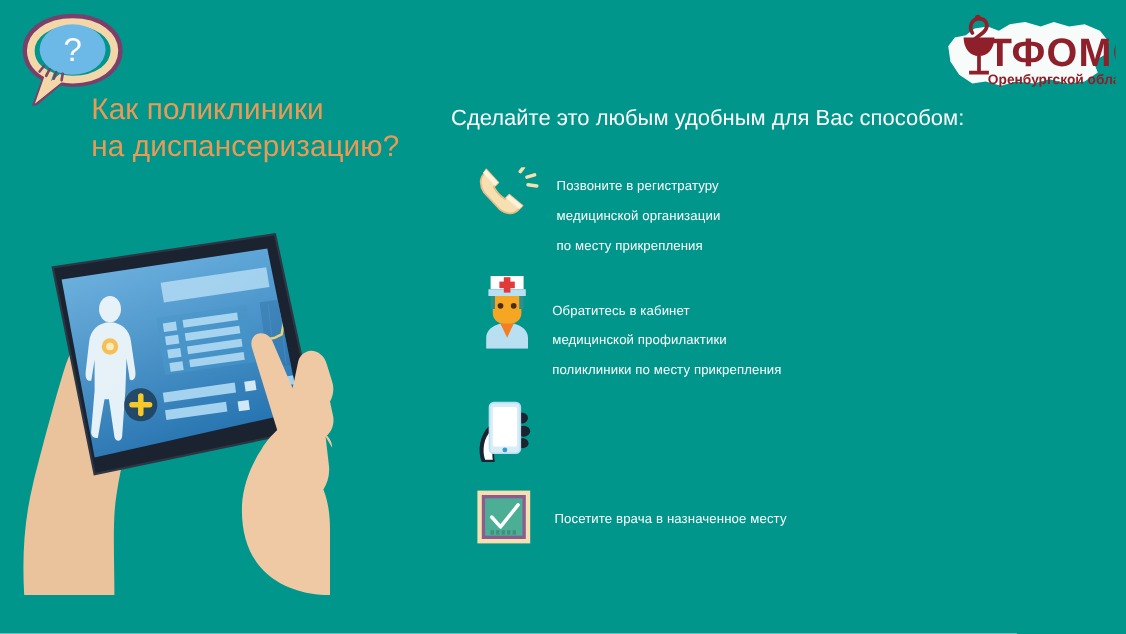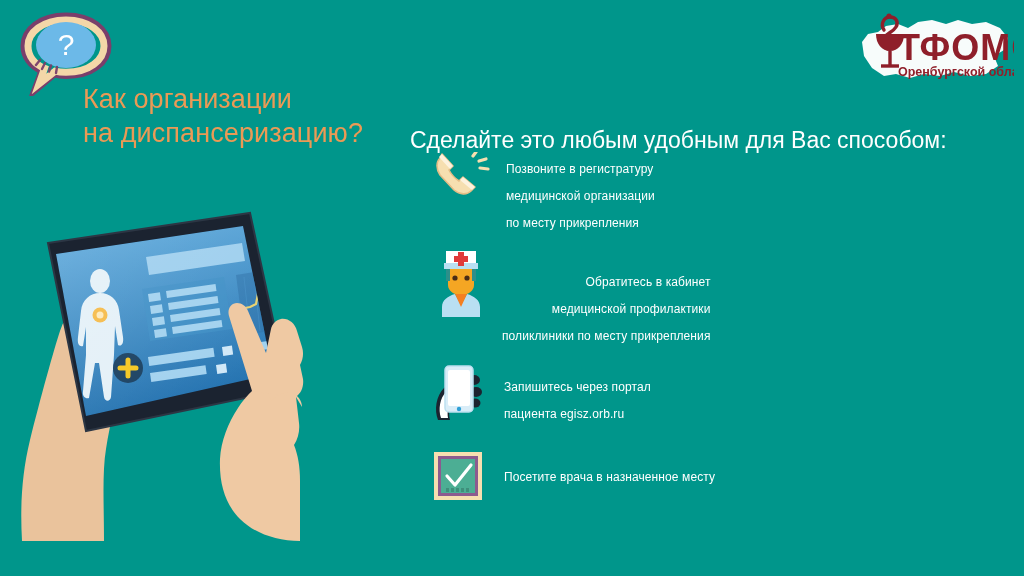--- a/index.html
+++ b/index.html
@@ -75,7 +75,7 @@
     </svg>
   </div>
 
-  <div id="heading">Как организации
+  <div id="heading">Как поликлиники
 на диспансеризацию?</div>
 
   <div id="logo">

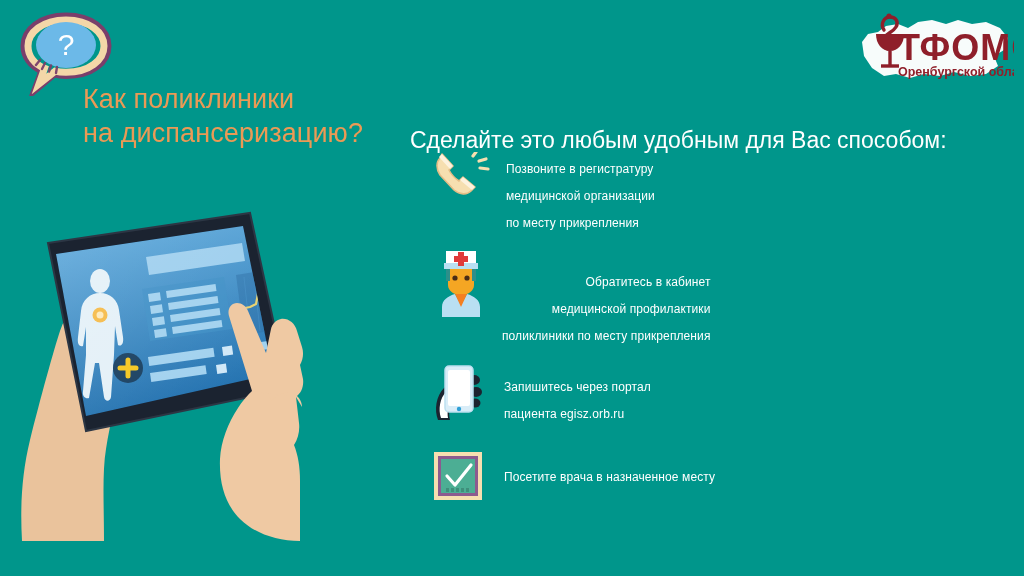--- a/index.html
+++ b/index.html
@@ -34,7 +34,7 @@
   
   #intro {
     position:absolute; left:410px; top:95px;
-    font-size:23px; color:#ffffff; line-height:26px; white-space:nowrap;margin-top:32px;
+    font-size:20px; color:#ffffff; line-height:26px; white-space:nowrap;
   }
   #steps { position:absolute; left:432px; top:148px; width:592px; }
   .step { position:relative; display:flex; align-items:flex-start; }

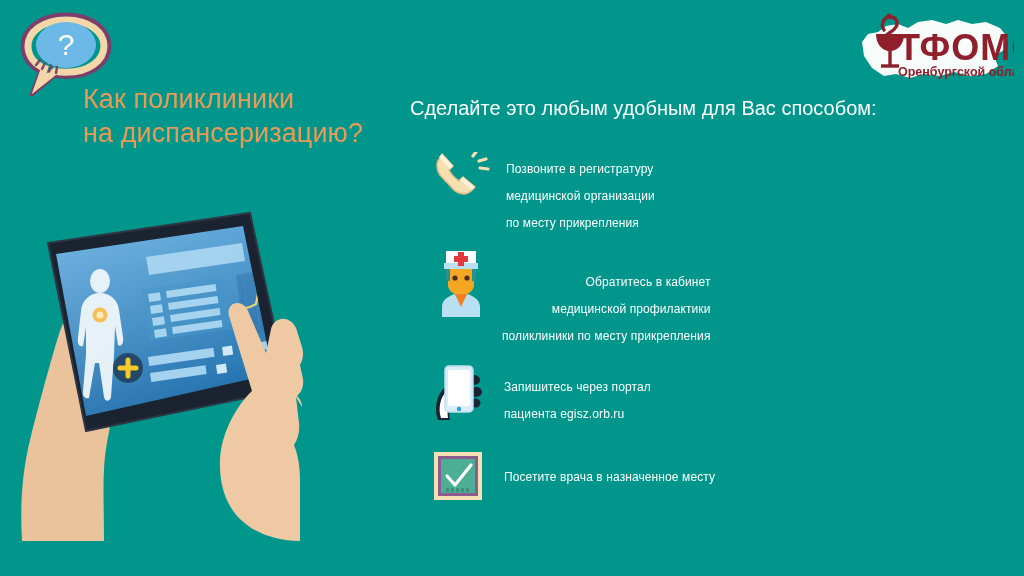--- a/index.html
+++ b/index.html
@@ -48,7 +48,7 @@
   #step-0 .step-text { margin-left:12px; margin-top:8px; }
   #step-1 { margin-bottom:10px; }
   #step-1 .step-icon { width:58px; height:72px; margin-top:2px; }
-  #step-1 .step-text { margin-left:12px; margin-top:26px;text-align:right; }
+  #step-1 .step-text { margin-left:12px; margin-top:26px; }
   #step-2 { margin-bottom:22px; }
   #step-2 .step-icon { width:56px; height:60px; margin-top:2px; }
   #step-2 .step-text { margin-left:16px; margin-top:14px; }

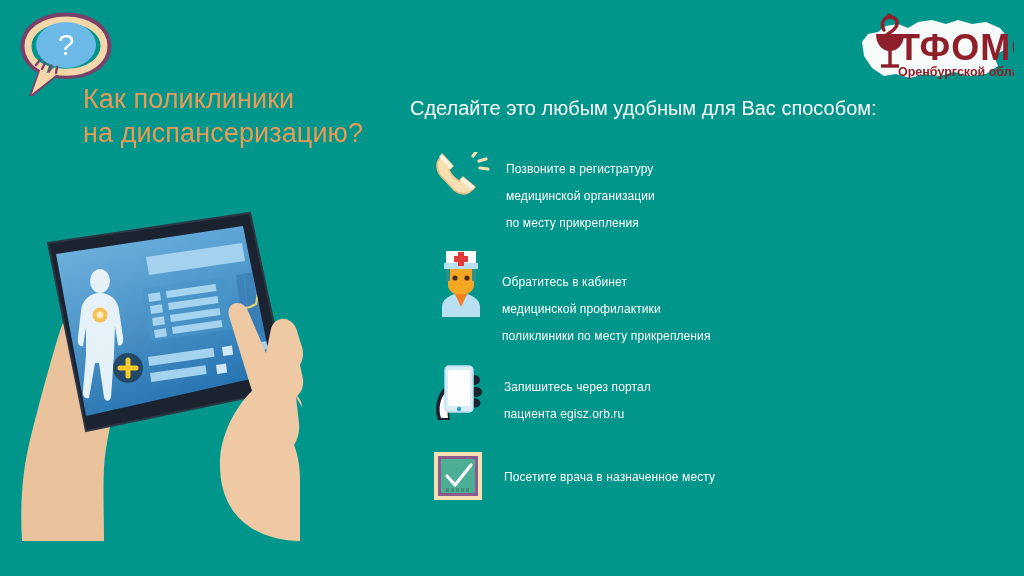--- a/index.html
+++ b/index.html
@@ -266,8 +266,6 @@
           <circle cx="27" cy="47" r="2.2" fill="#2e9fd6"></circle>
         </svg>
       </div>
-      <div class="step-text">Запишитесь через портал
-пациента egisz.orb.ru</div>
     </div>
 
     <div class="step" id="step-3">

